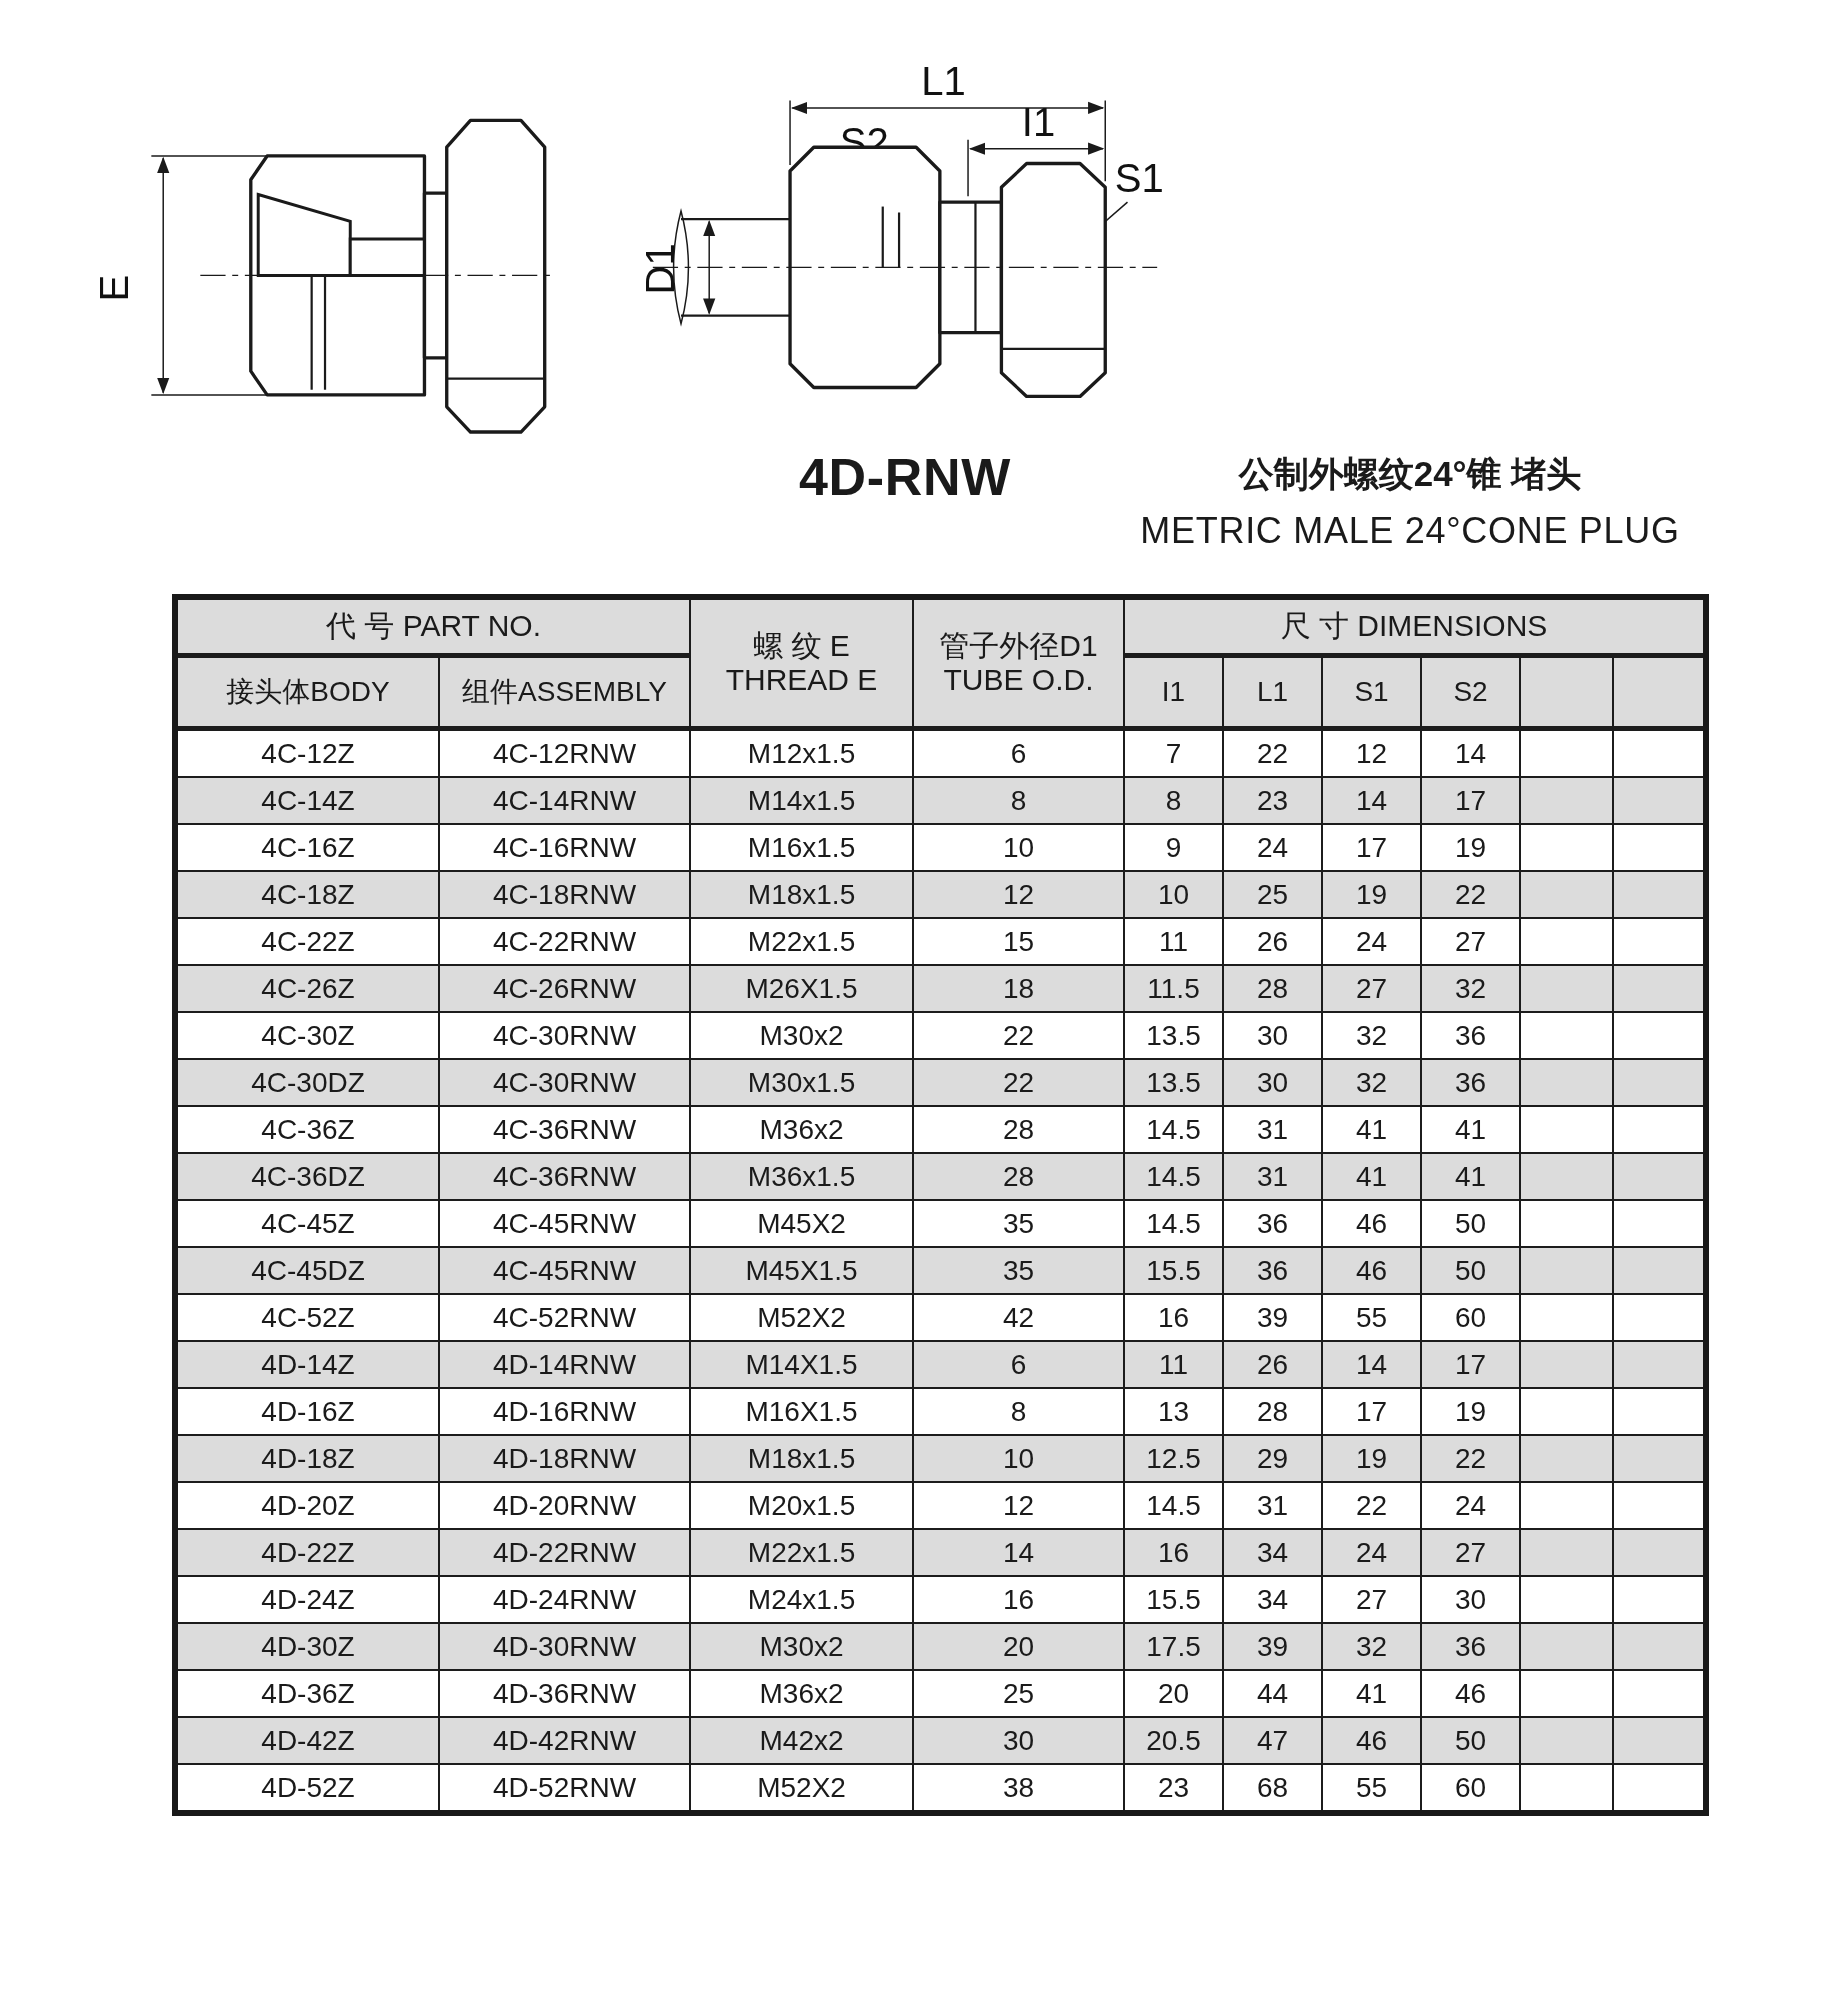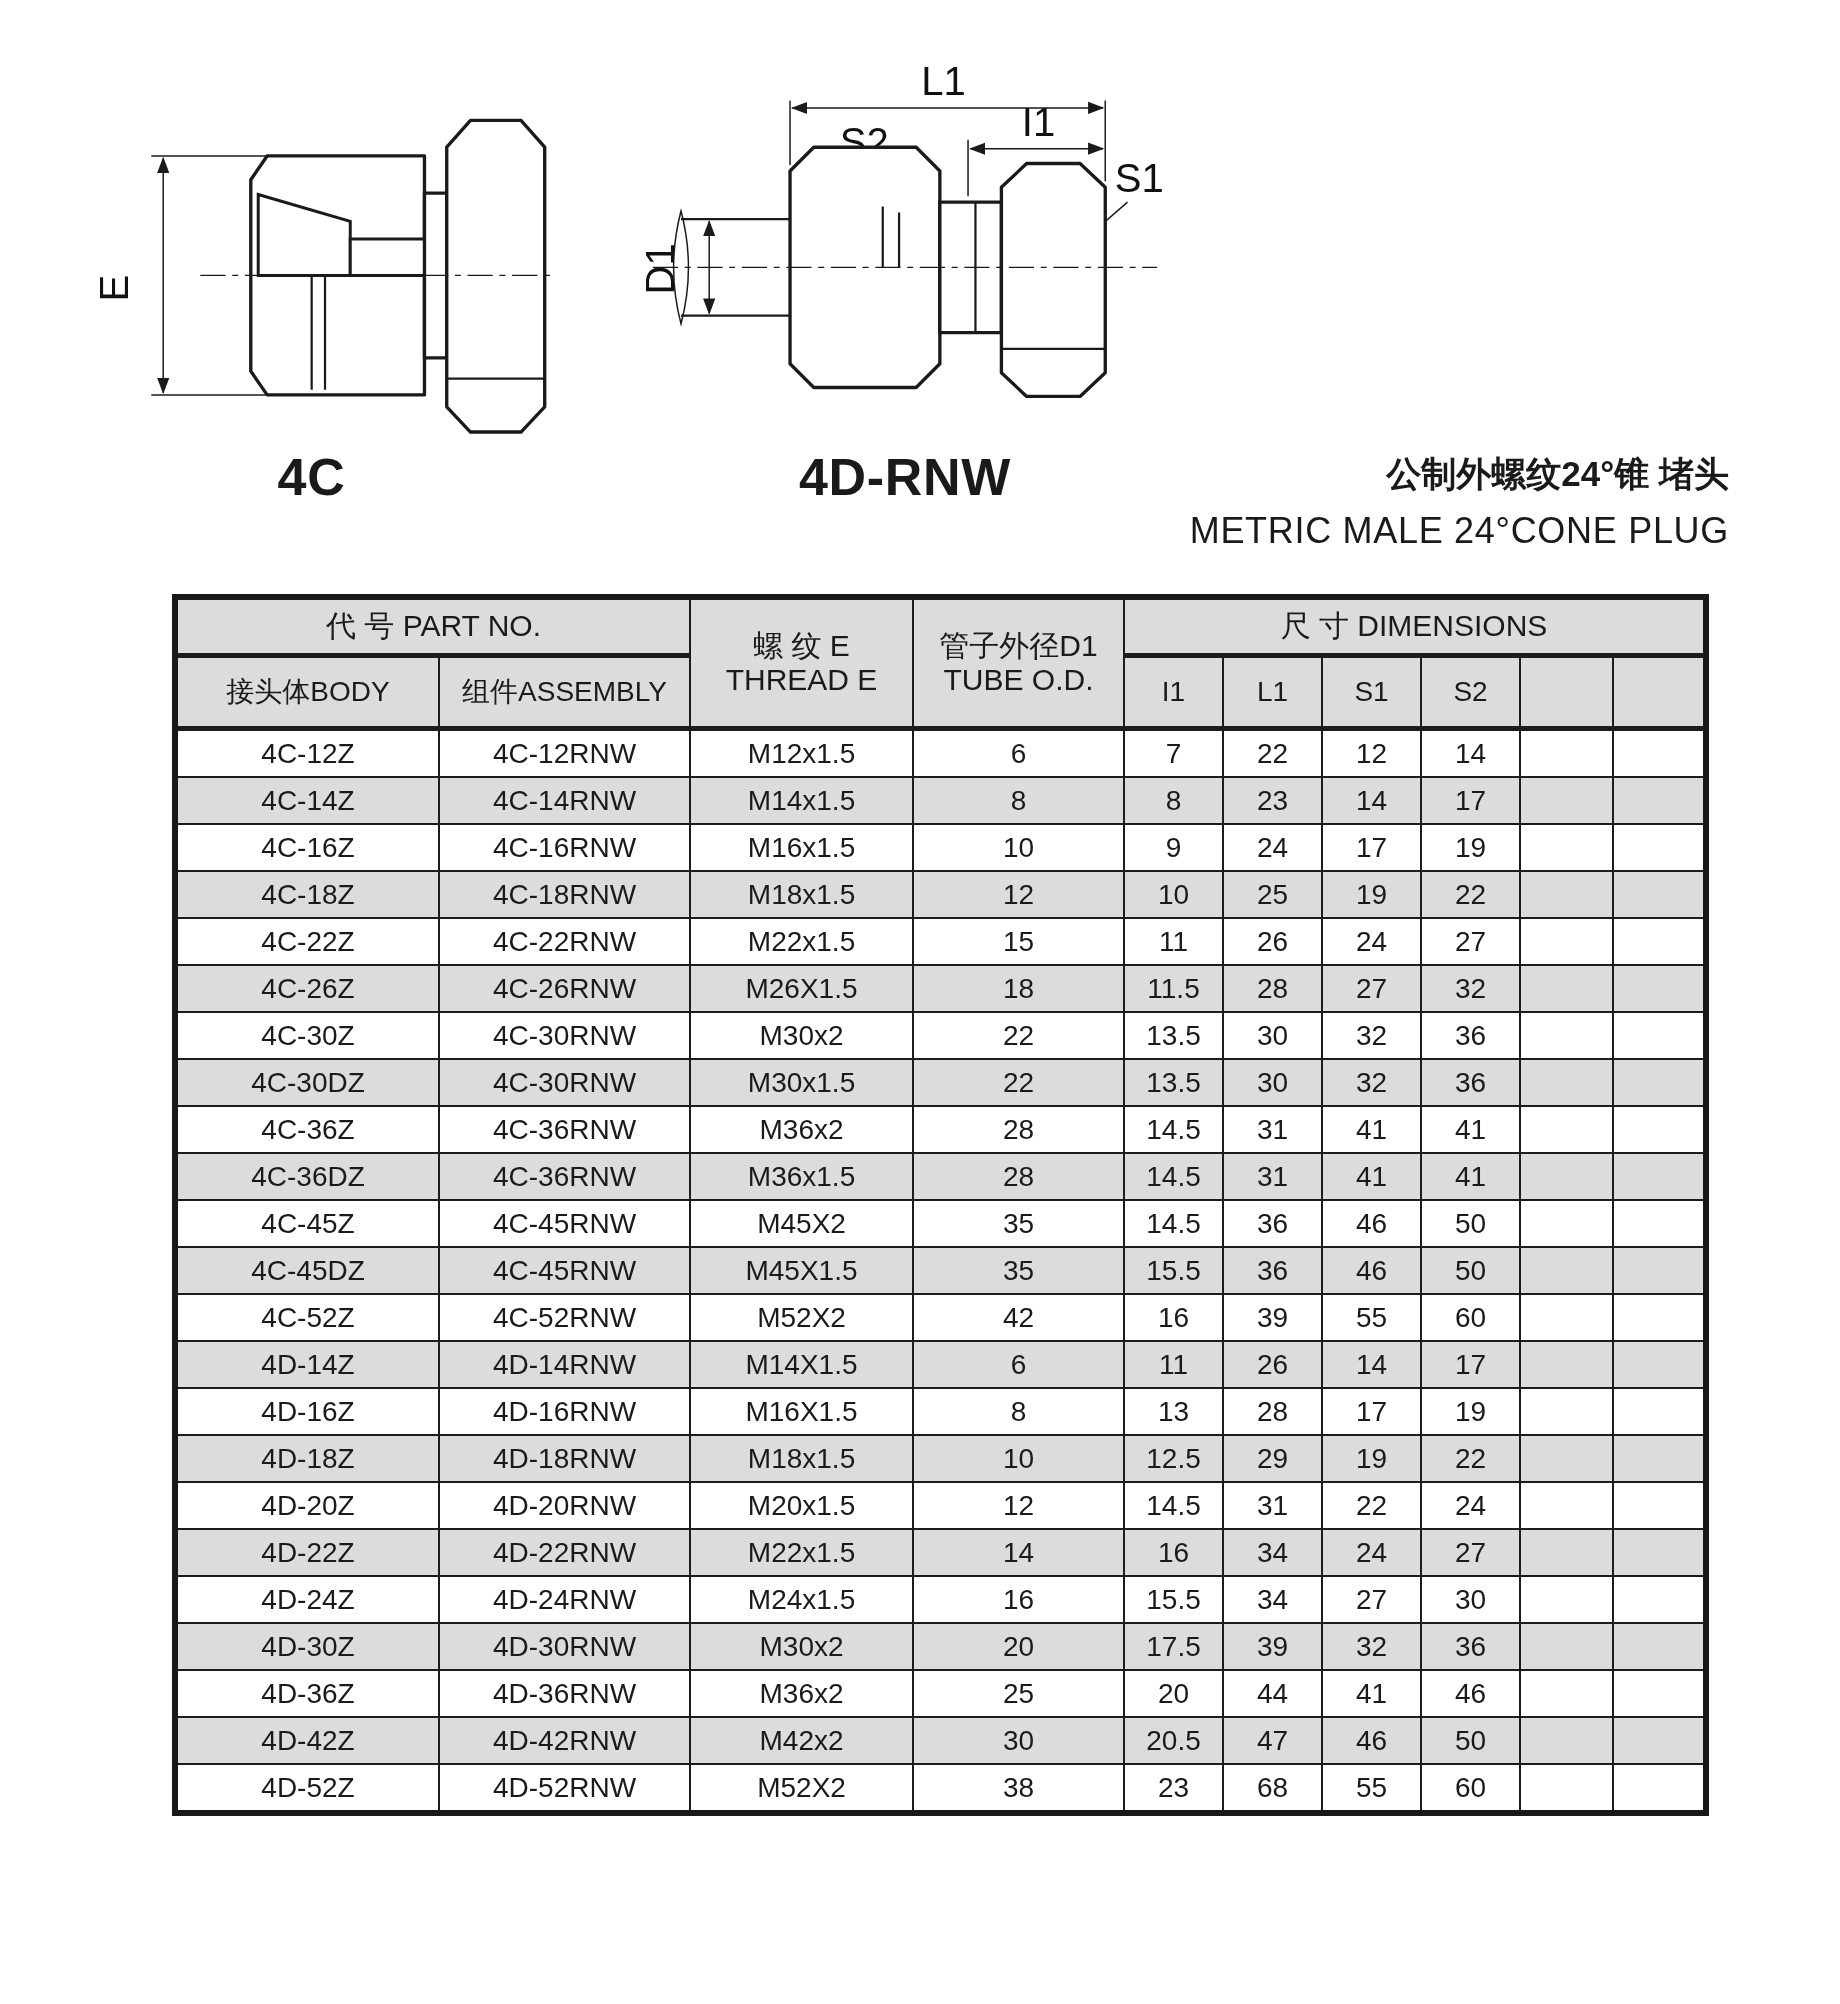--- a/index.html
+++ b/index.html
@@ -138,7 +138,6 @@
 </svg>
 
 <div class="abs model-block" id="models-left">
-  <div>4C</div>
 </div>
 <div class="abs model-block" id="models-right">
   <div>4D-RNW</div>

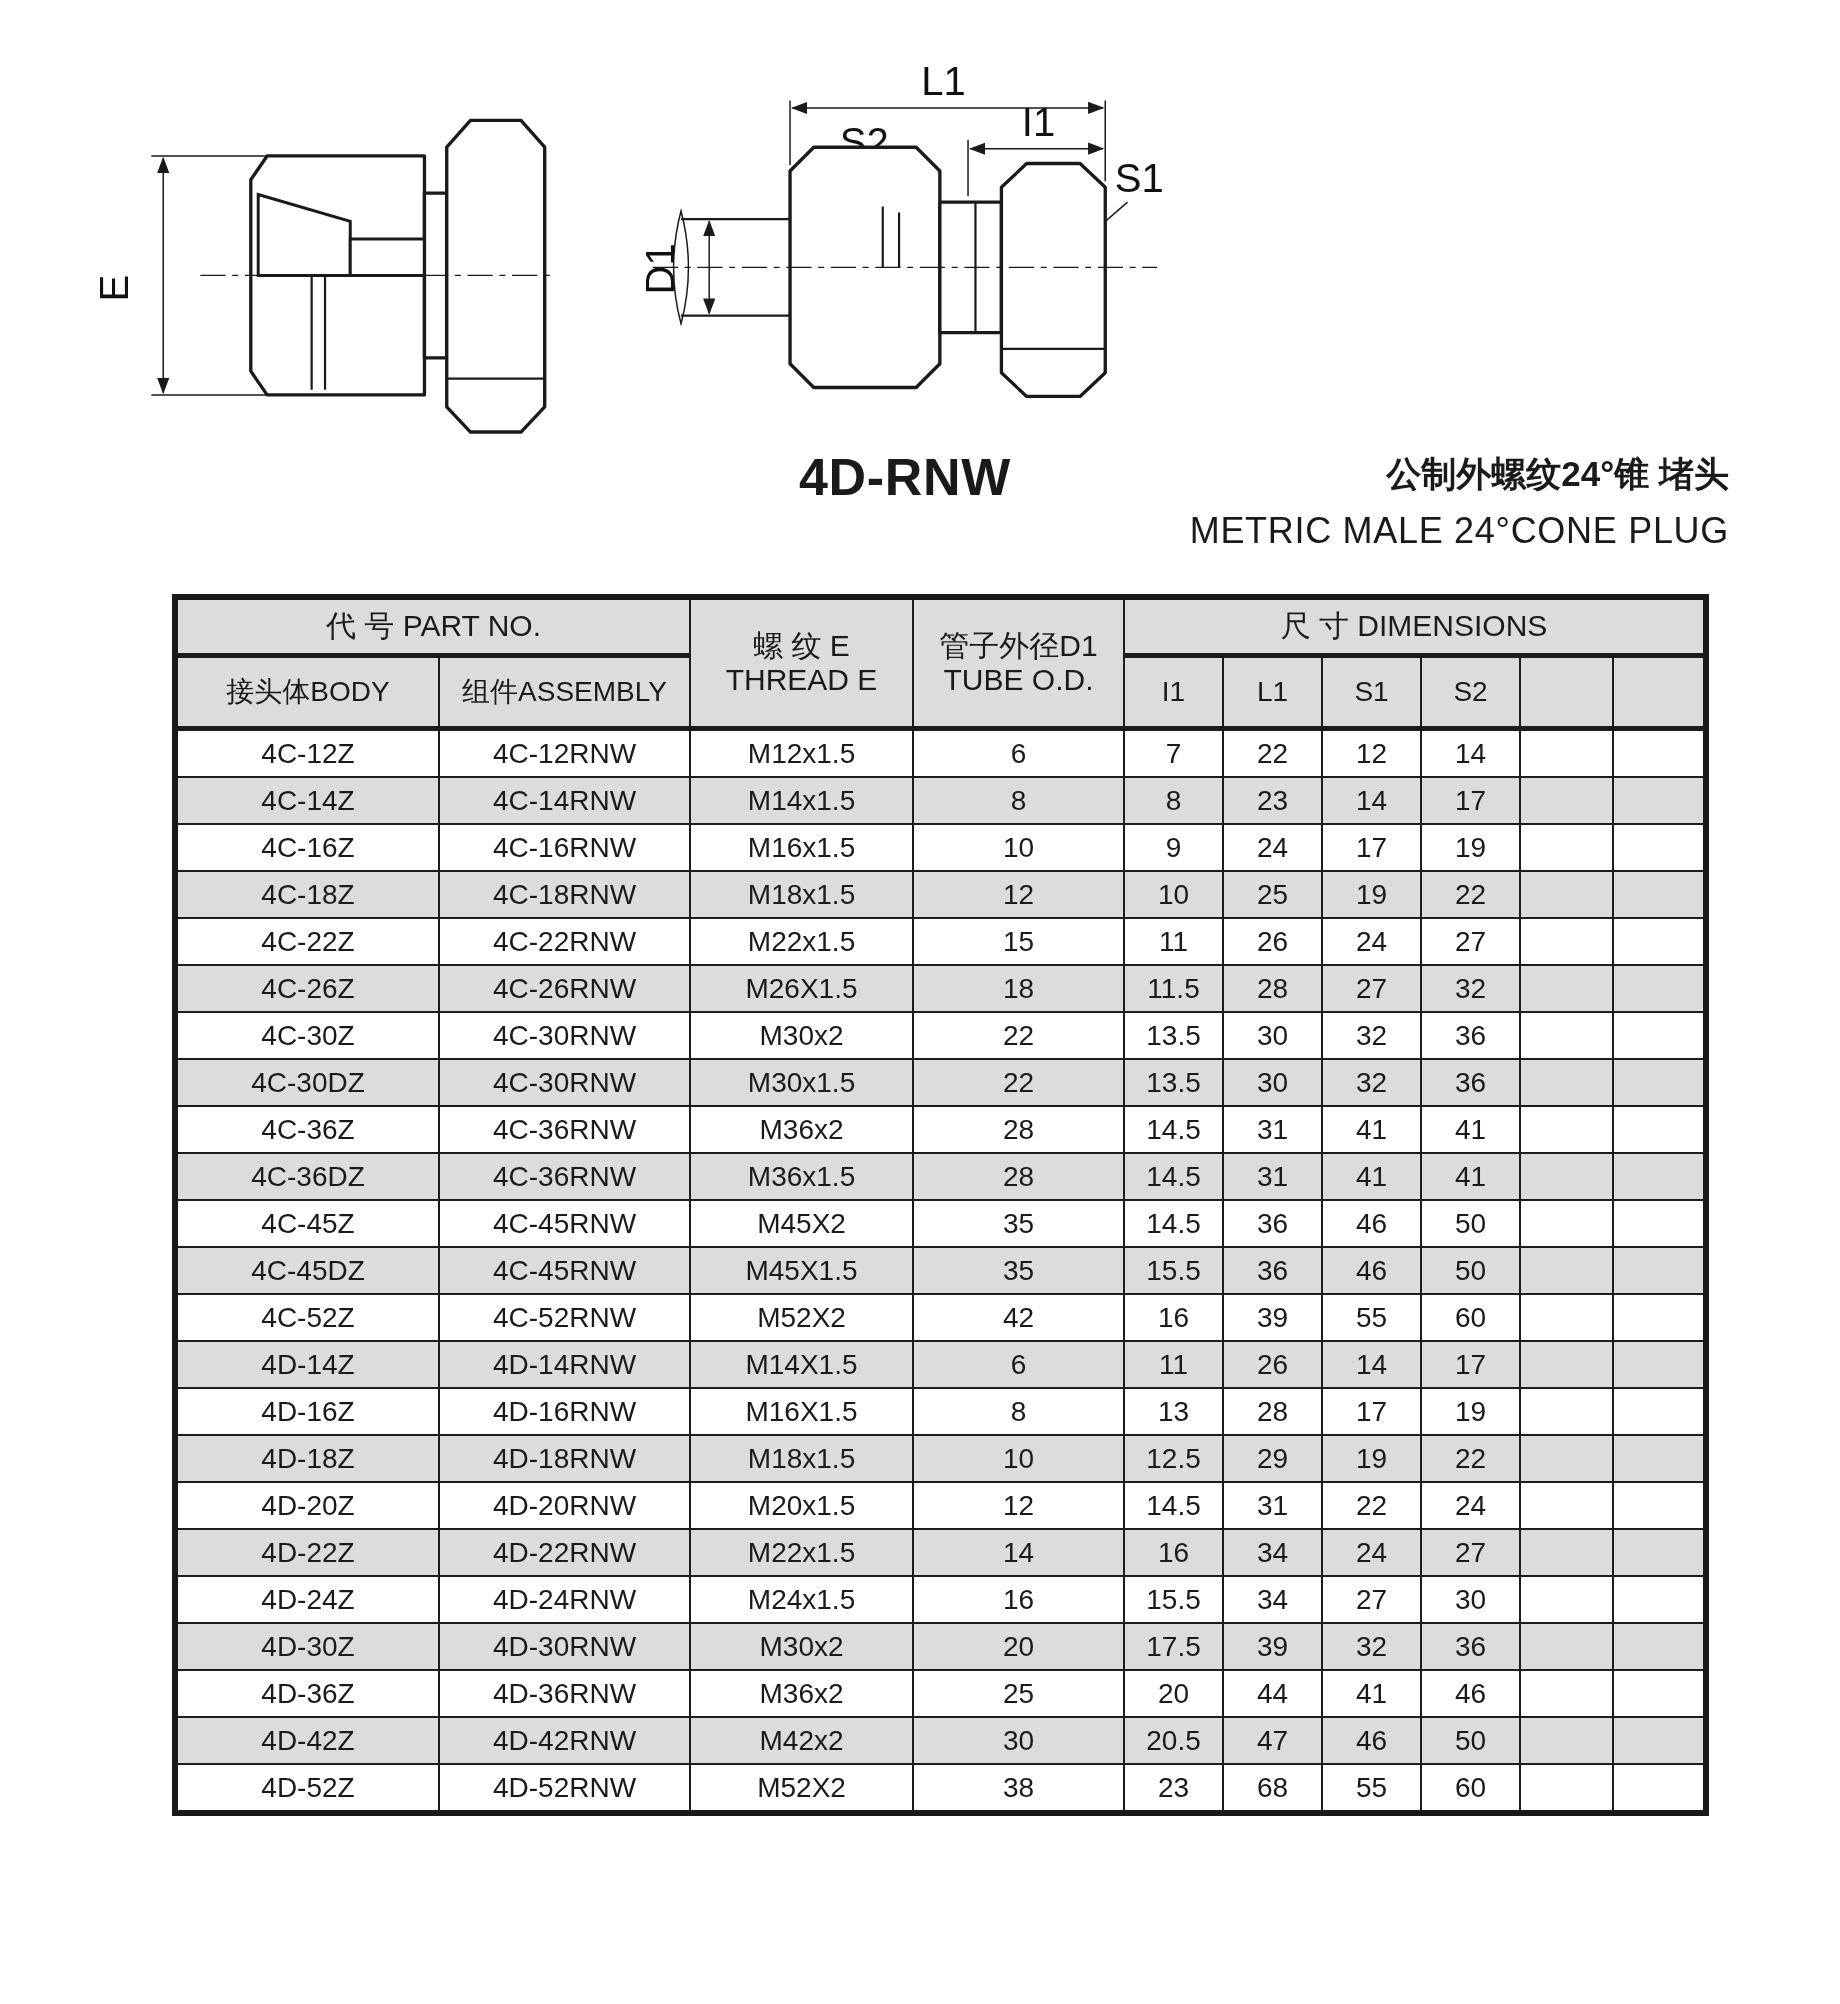--- a/index.html
+++ b/index.html
@@ -14,7 +14,7 @@
   .model-block{font-weight:bold;text-align:center;font-size:52px;line-height:73px;letter-spacing:0.7px;}
   #models-left{left:200px;top:441px;width:223px;}
   #models-right{left:749px;top:441px;width:312px;}
-  #title-block{left:1091px;top:451px;width:638px;text-align:right;}
+  #title-block{left:1091px;top:451px;width:638px;text-align:center;}
   #title-cn{font-size:35px;font-weight:bold;line-height:45px;}
   #title-en{font-size:36px;font-weight:normal;line-height:45px;margin-top:12px;letter-spacing:0.7px;}
 

